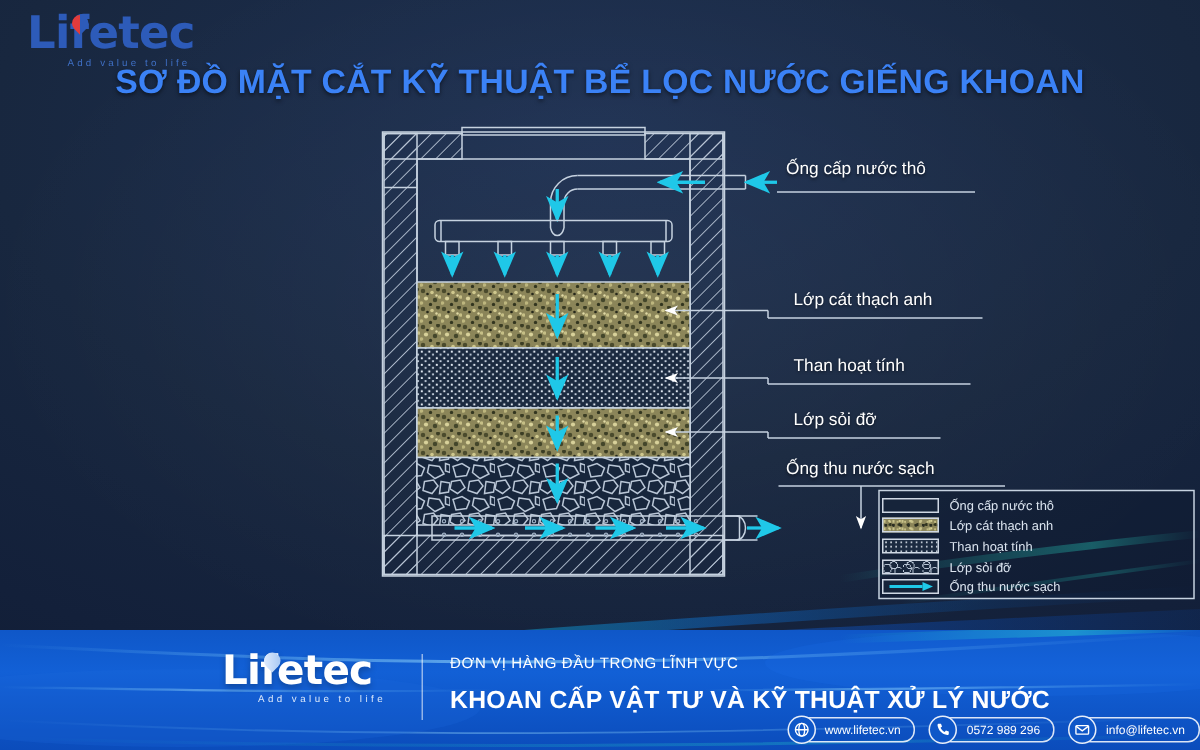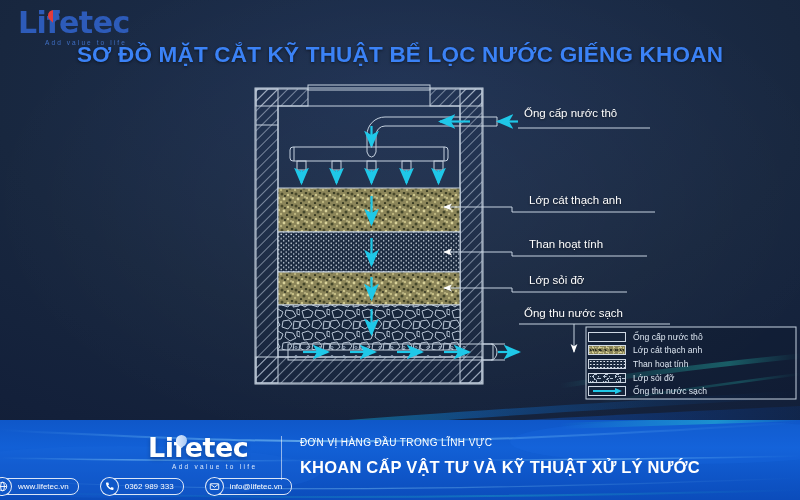--- a/index.html
+++ b/index.html
@@ -84,7 +84,7 @@
     font-family:"Liberation Sans", sans-serif;}
   .f-l2{position:absolute;left:300px;top:38px;font-size:16.5px;font-weight:bold;color:#ffffff;letter-spacing:.2px;
     font-family:"Liberation Sans", sans-serif;}
-  .chips{position:absolute;left:0;right:0;bottom:5px;display:flex;justify-content:flex-start;gap:28px;}
+  .chips{position:absolute;left:0;right:0;bottom:5px;display:flex;justify-content:flex-end;gap:16px;}
   .chip{display:flex;align-items:center;height:15px;border:1px solid rgba(255,255,255,.85);
     border-radius:8px;padding:0 9px 0 17px;position:relative;}
   .chip-ic{position:absolute;left:-8px;top:-2px;width:17px;height:17px;border-radius:50%;

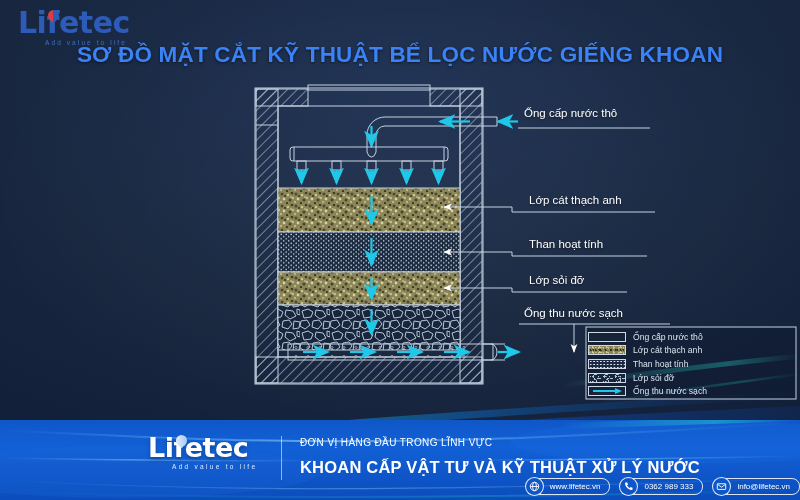--- a/index.html
+++ b/index.html
@@ -411,7 +411,7 @@
             <path d="M3.1,1.6 L4.7,1.6 L5.5,3.7 L4.4,4.6 C5,5.9 6.1,7 7.4,7.6 L8.3,6.5 L10.4,7.3 L10.4,8.9 C10.4,9.5 9.9,9.9 9.3,9.8 C5.6,9.3 2.7,6.4 2.2,2.7 C2.1,2.1 2.5,1.6 3.1,1.6 Z" fill="#ffffff"></path>
           </svg>
         </span>
-        <span class="chip-txt">0362 989 333</span>
+        <span class="chip-txt">0572 989 296</span>
       </div>
       <div class="chip">
         <span class="chip-ic">

